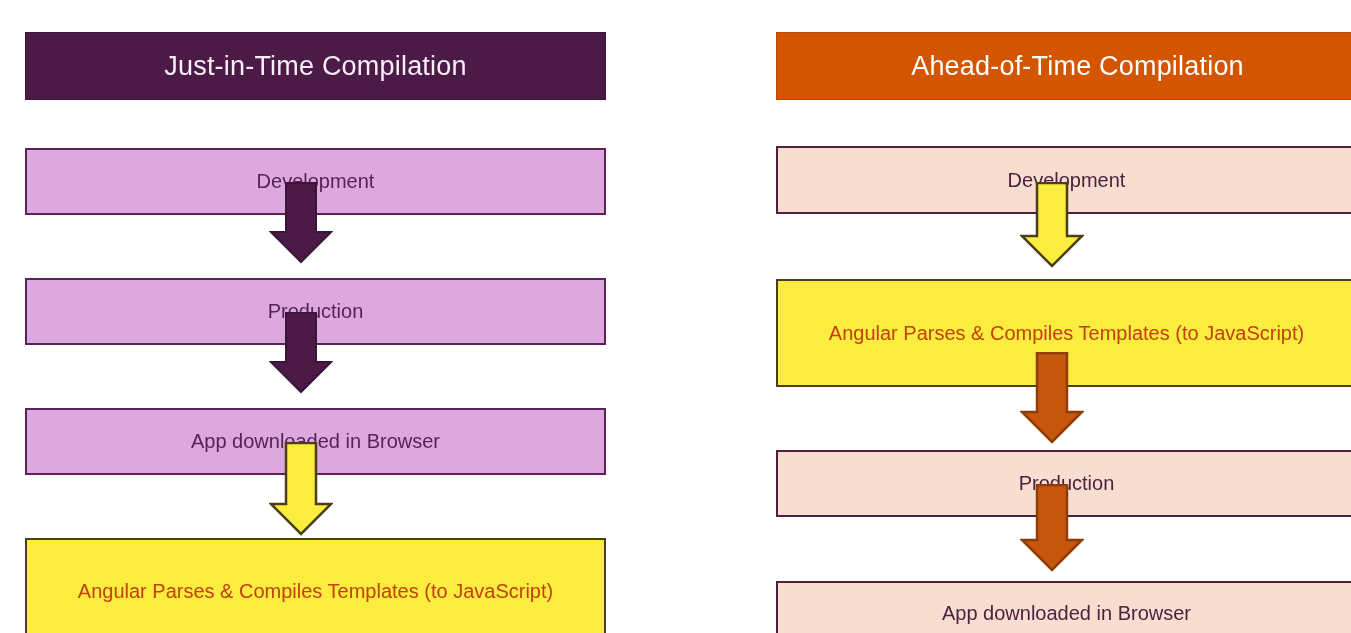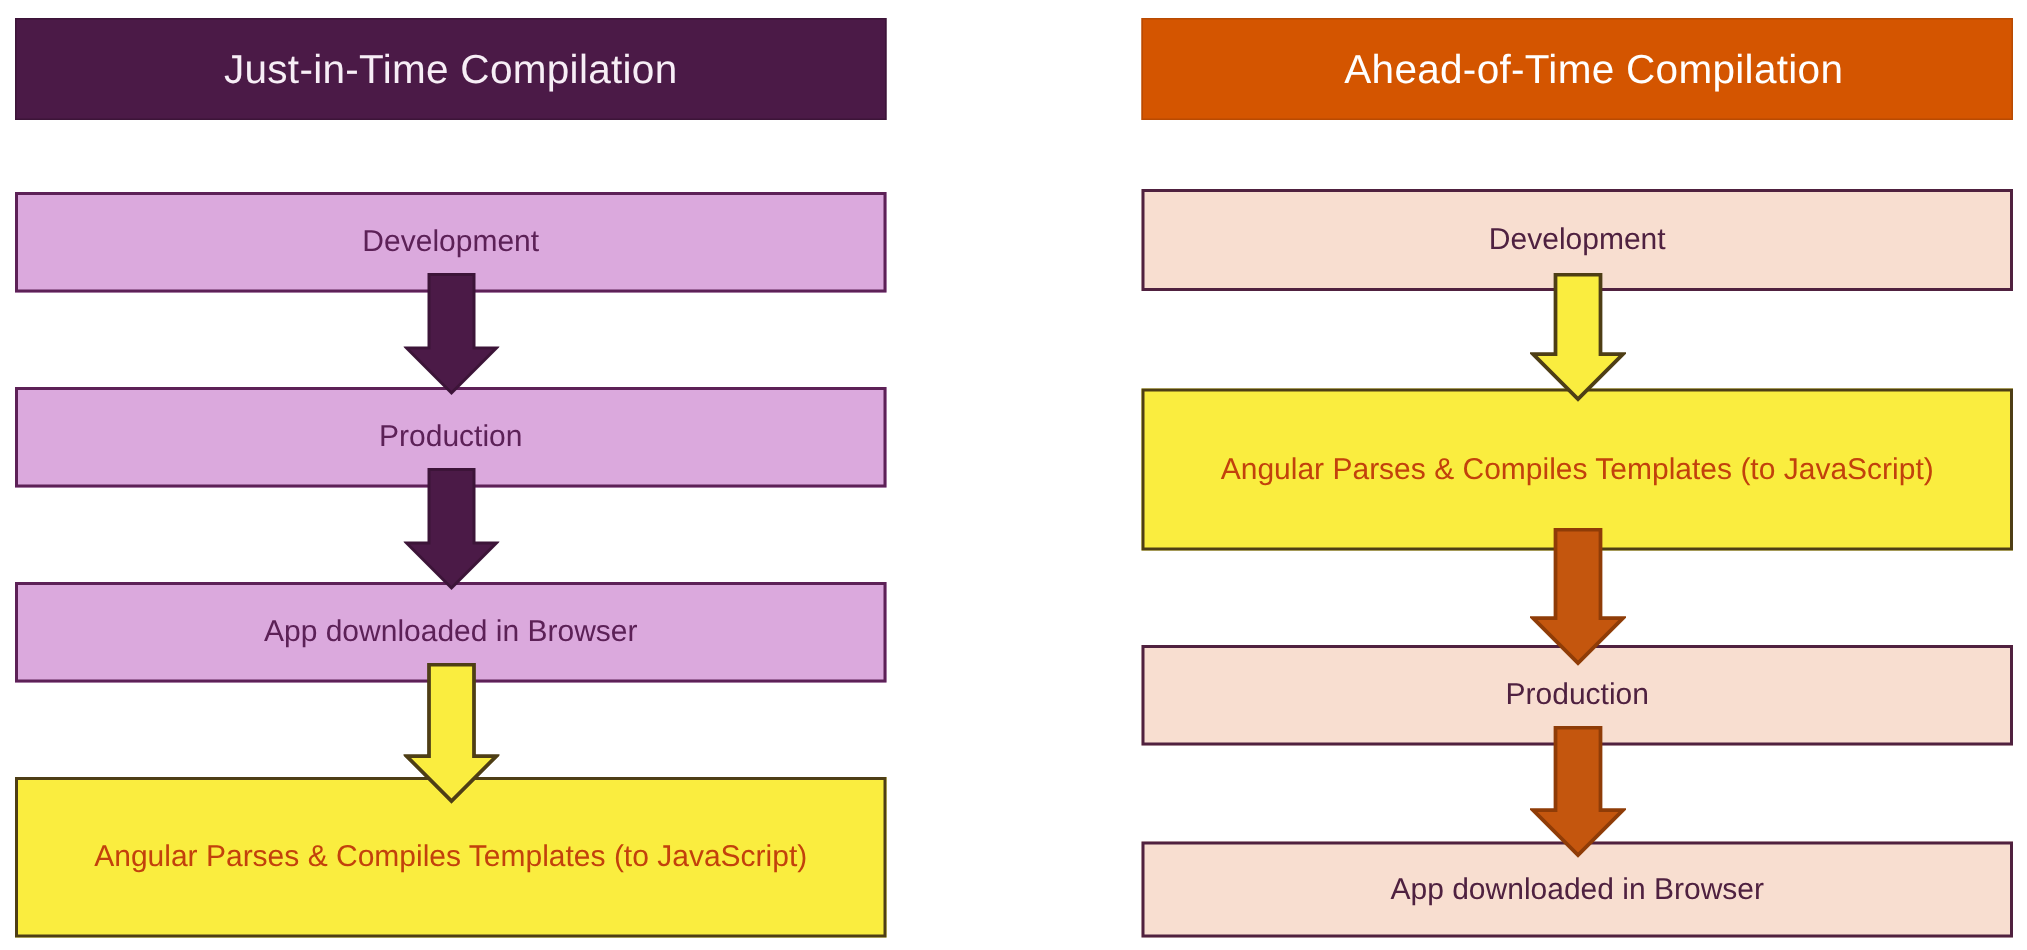--- a/index.html
+++ b/index.html
@@ -31,7 +31,7 @@
   
   .box {
     position: absolute;
-    left: 0;
+    left: 15px;
     width: 581px;
     box-sizing: border-box;
     display: flex;
@@ -40,6 +40,7 @@
     text-align: center;
     line-height: 1.22;
     z-index: 1;
+    margin-top: 20px;
   }
   .box .label {
     display: block;

